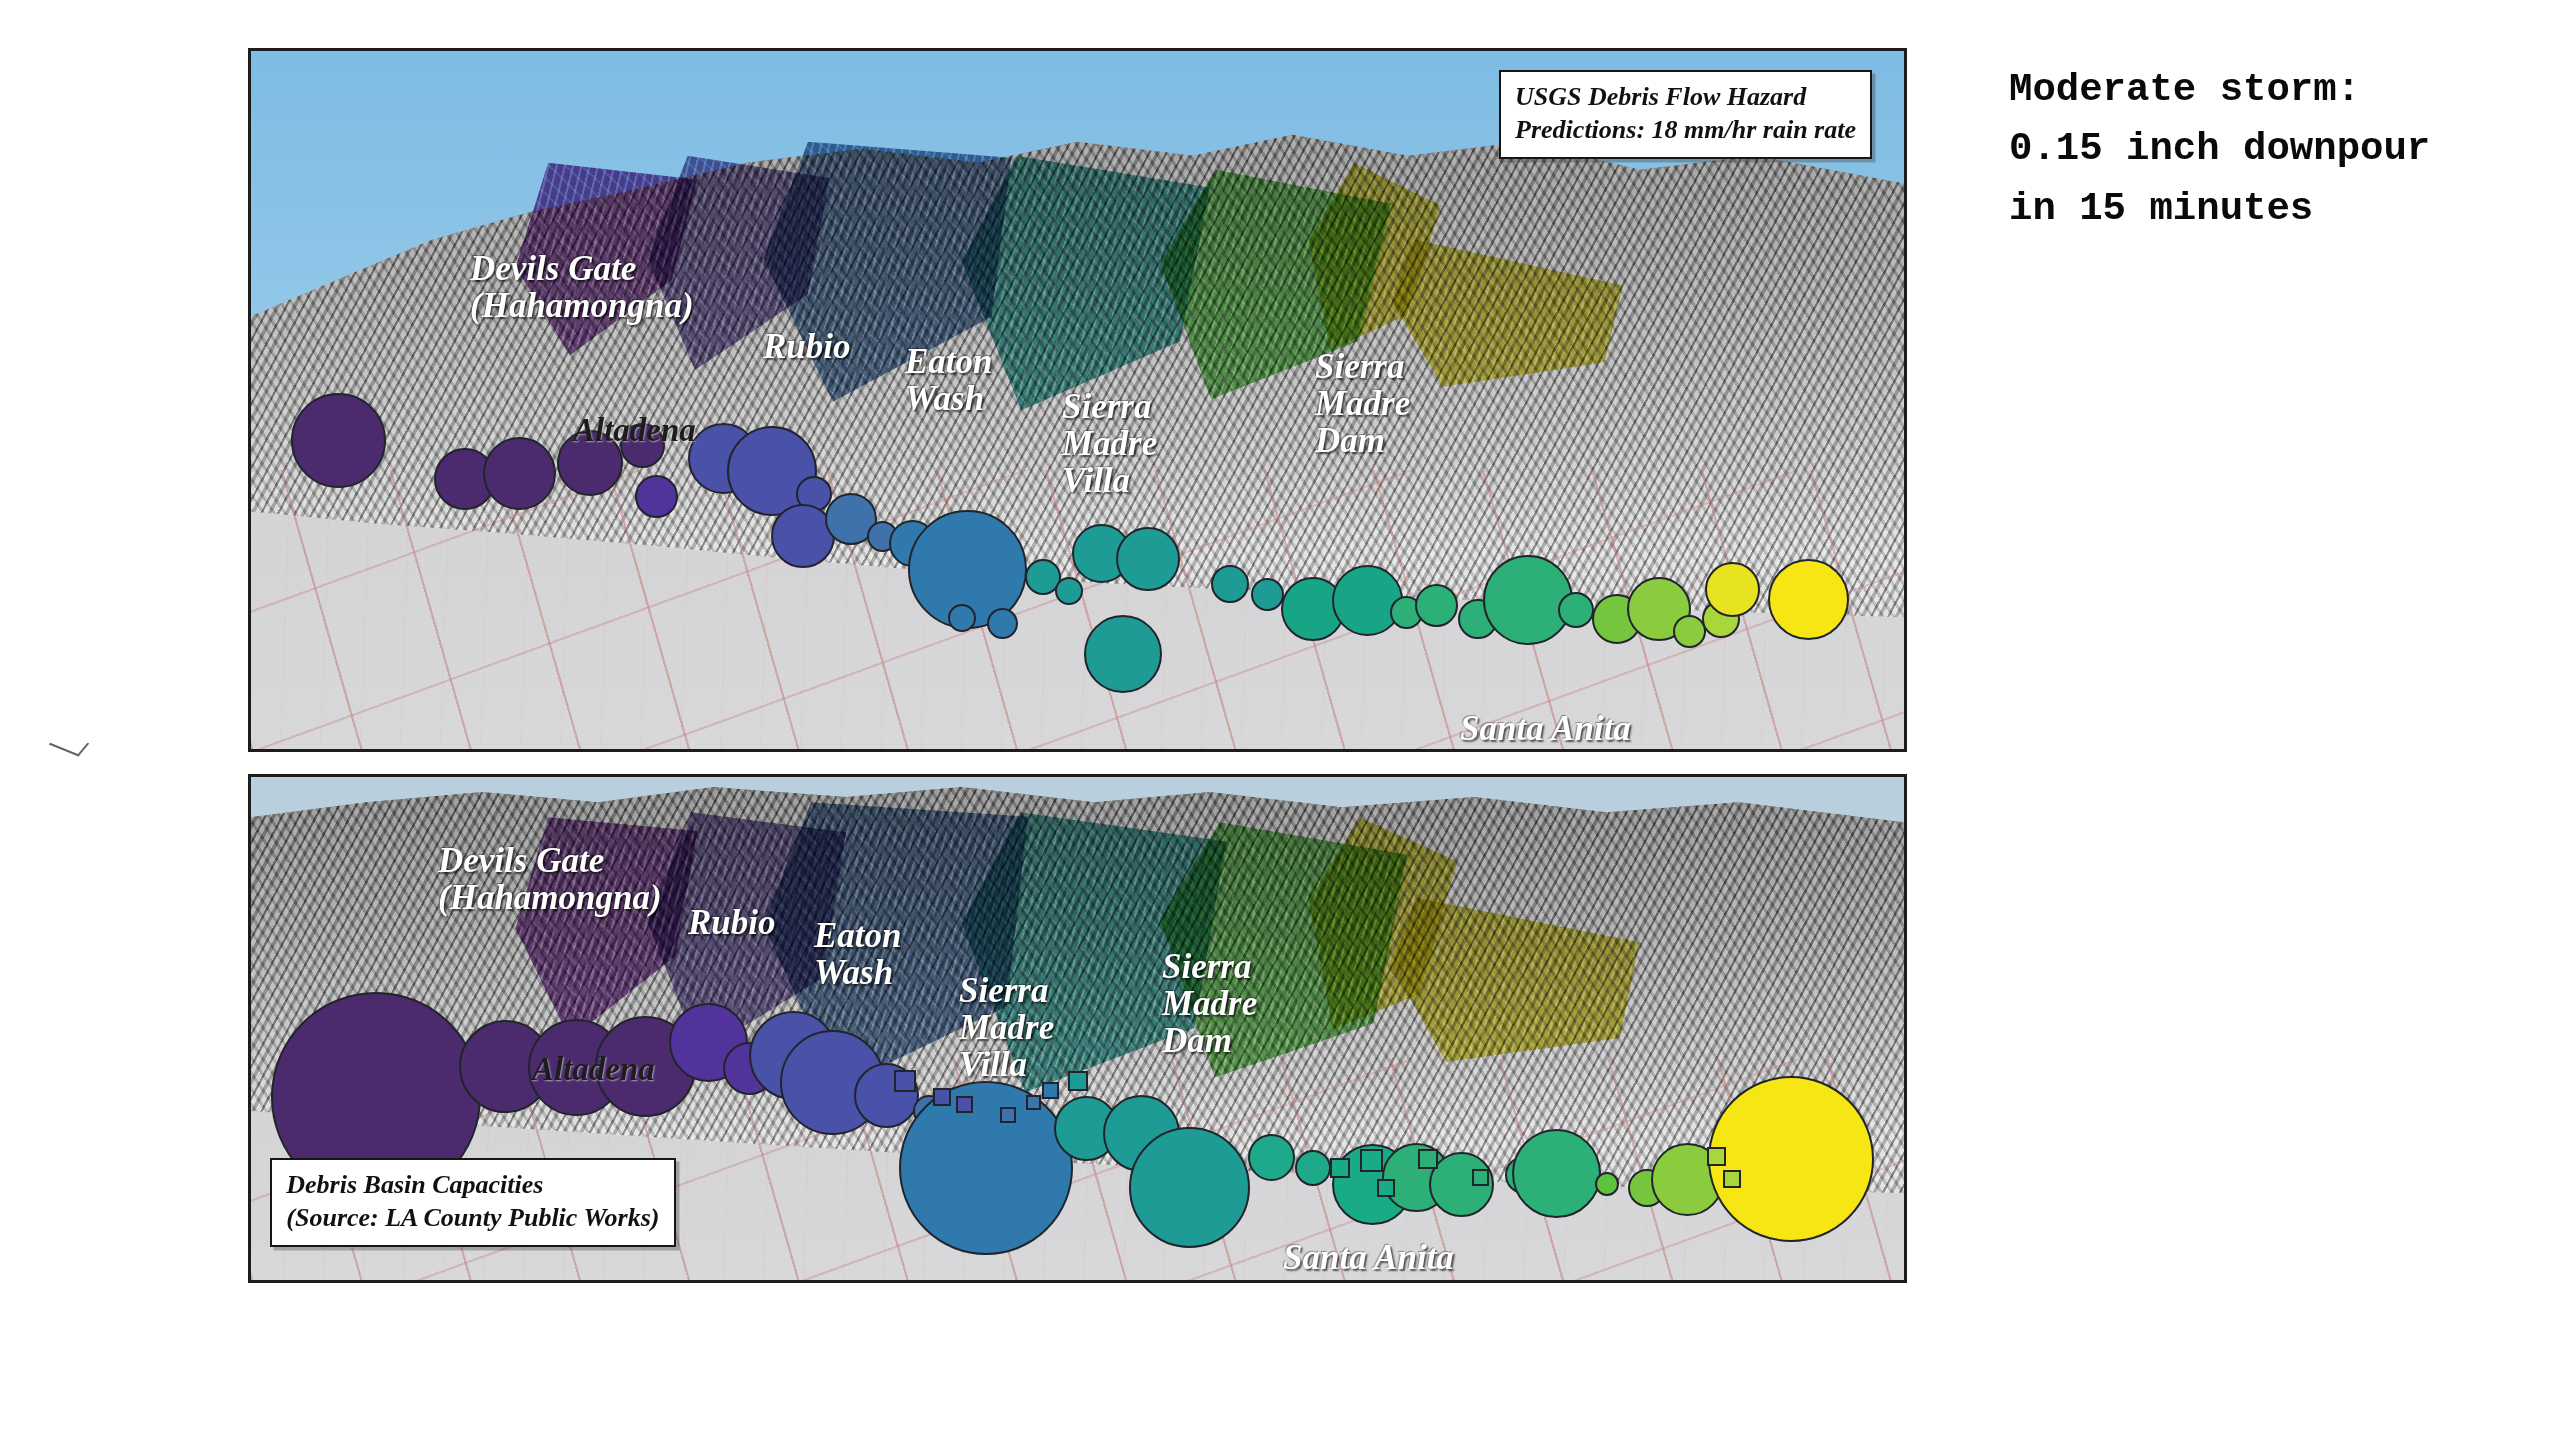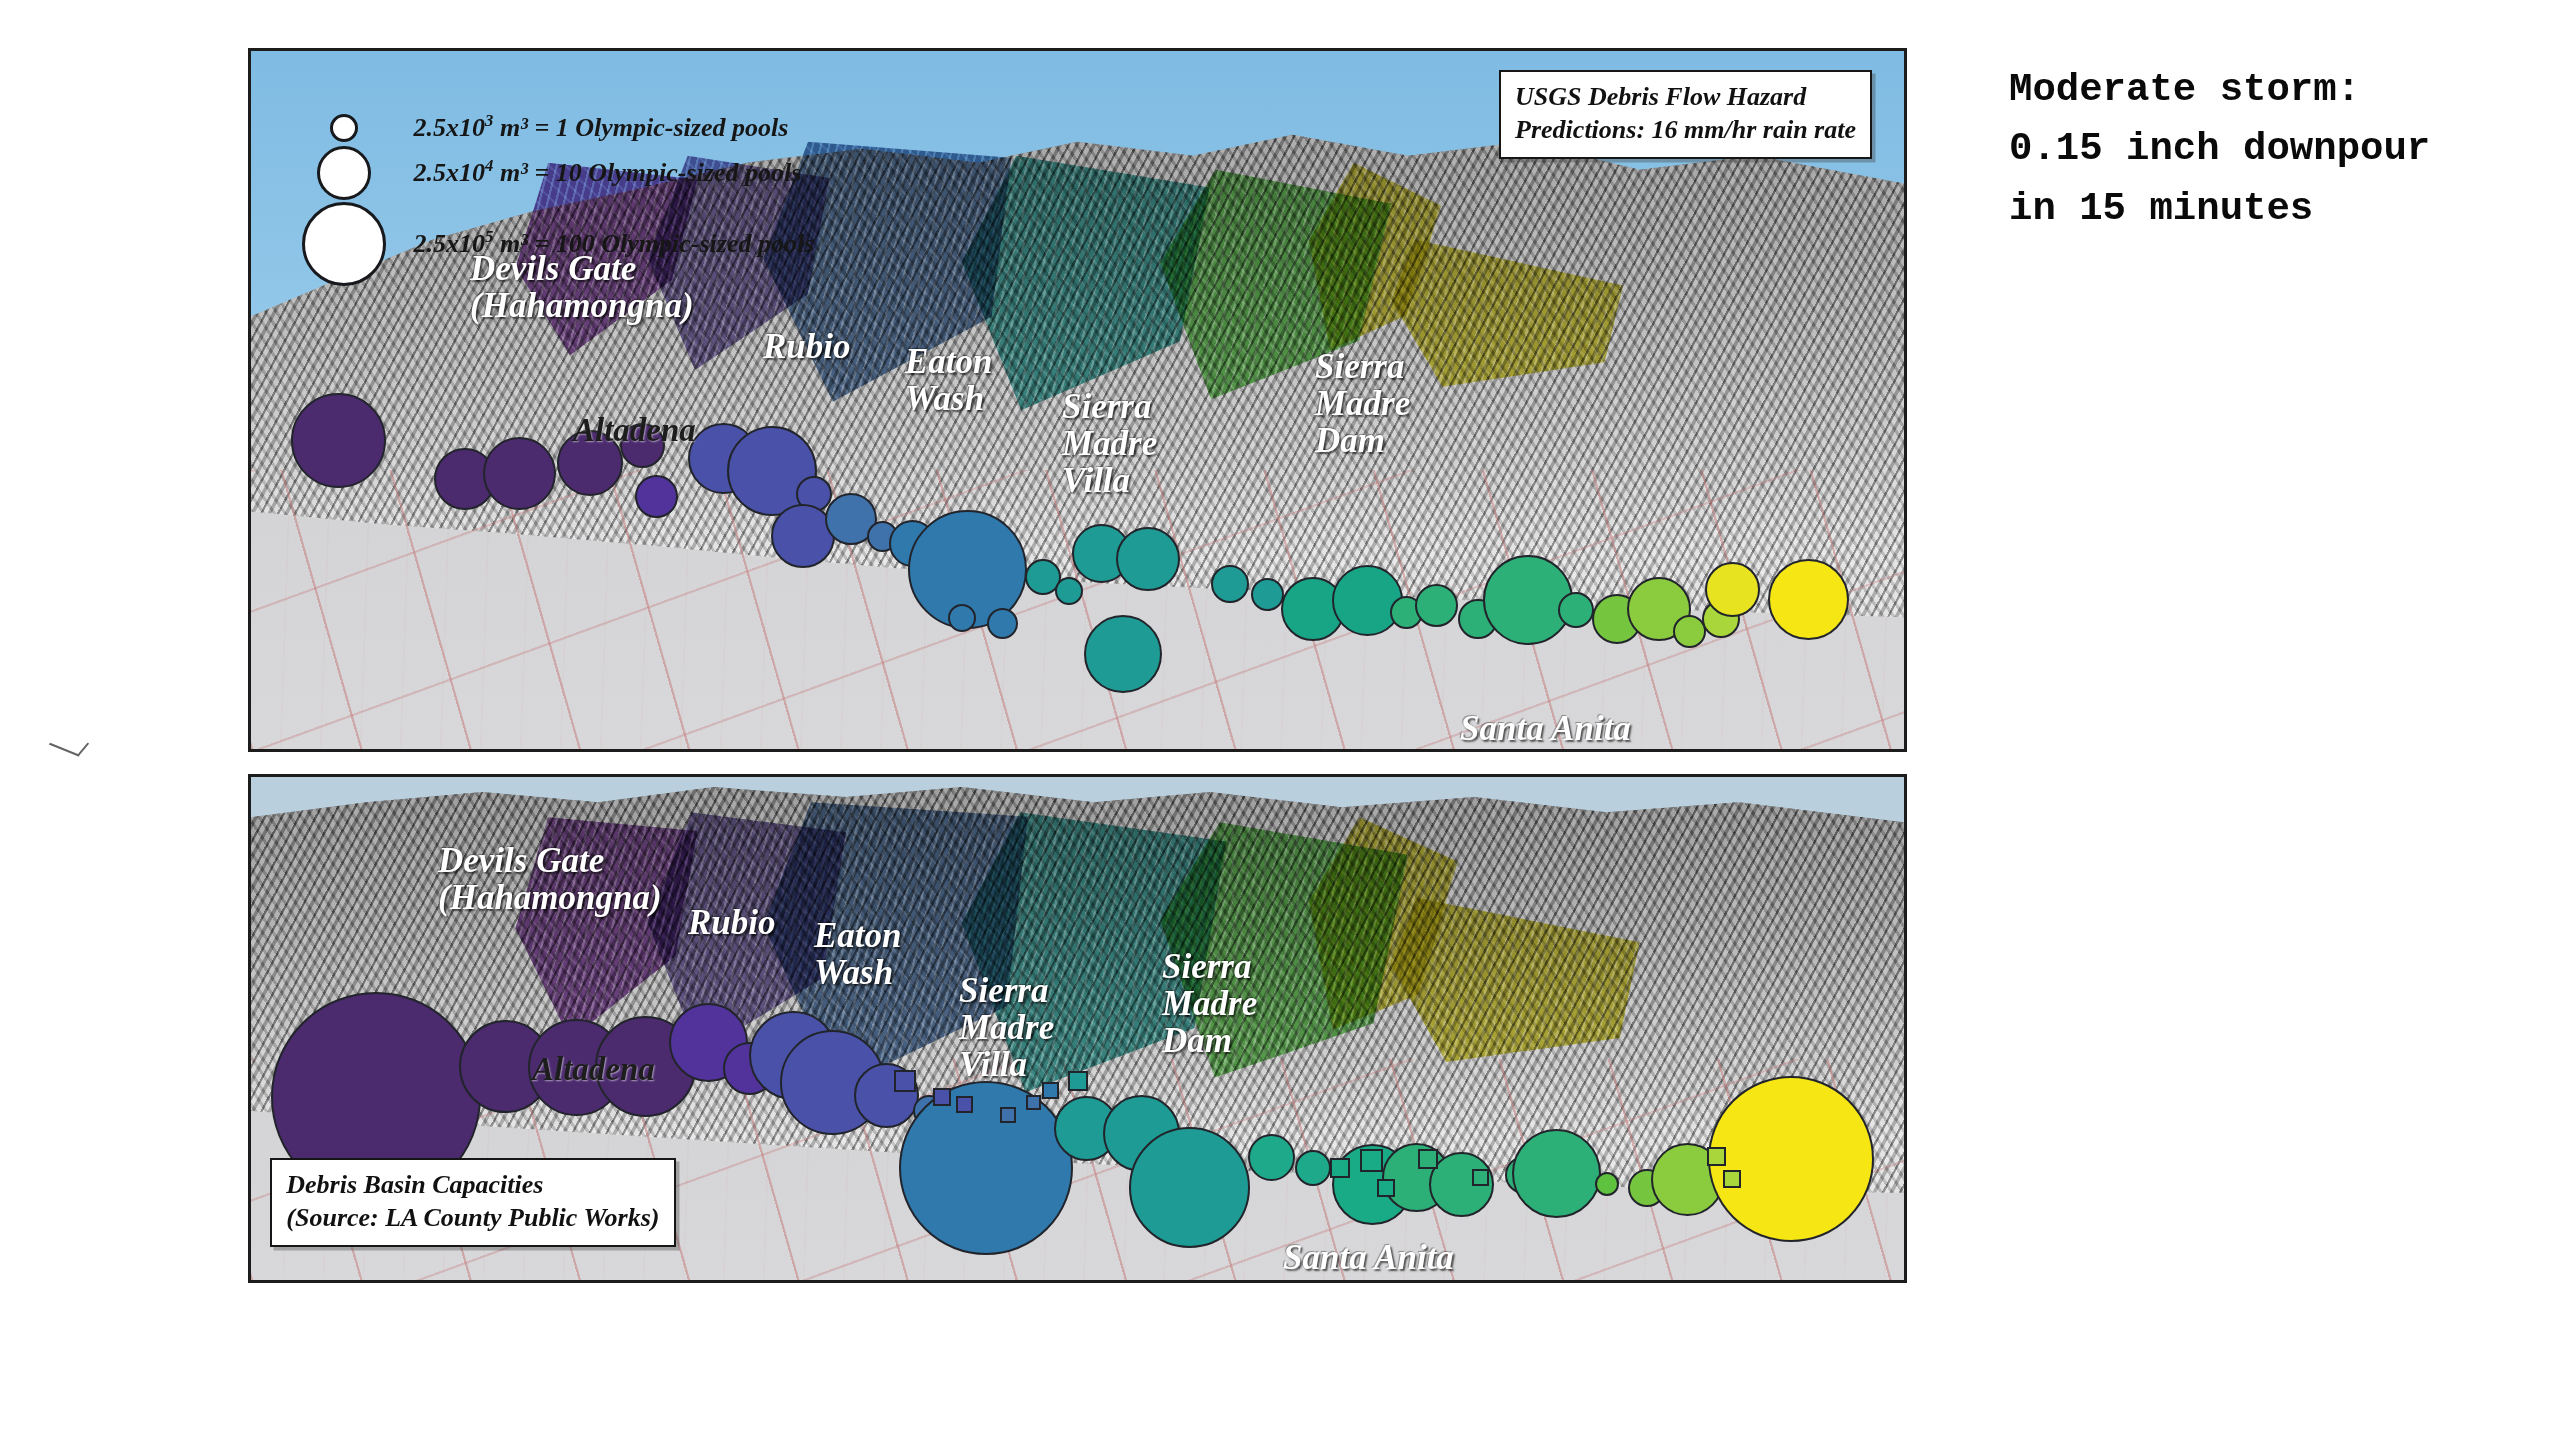--- a/index.html
+++ b/index.html
@@ -236,7 +236,7 @@
       </div>
 
     <div class="caption-box" id="usgs-box">USGS Debris Flow Hazard
-Predictions: 16 mm/hr rain rate</div>
+Predictions: 18 mm/hr rain rate</div>
   </div>
 
   <div class="panel" id="panel-bottom">

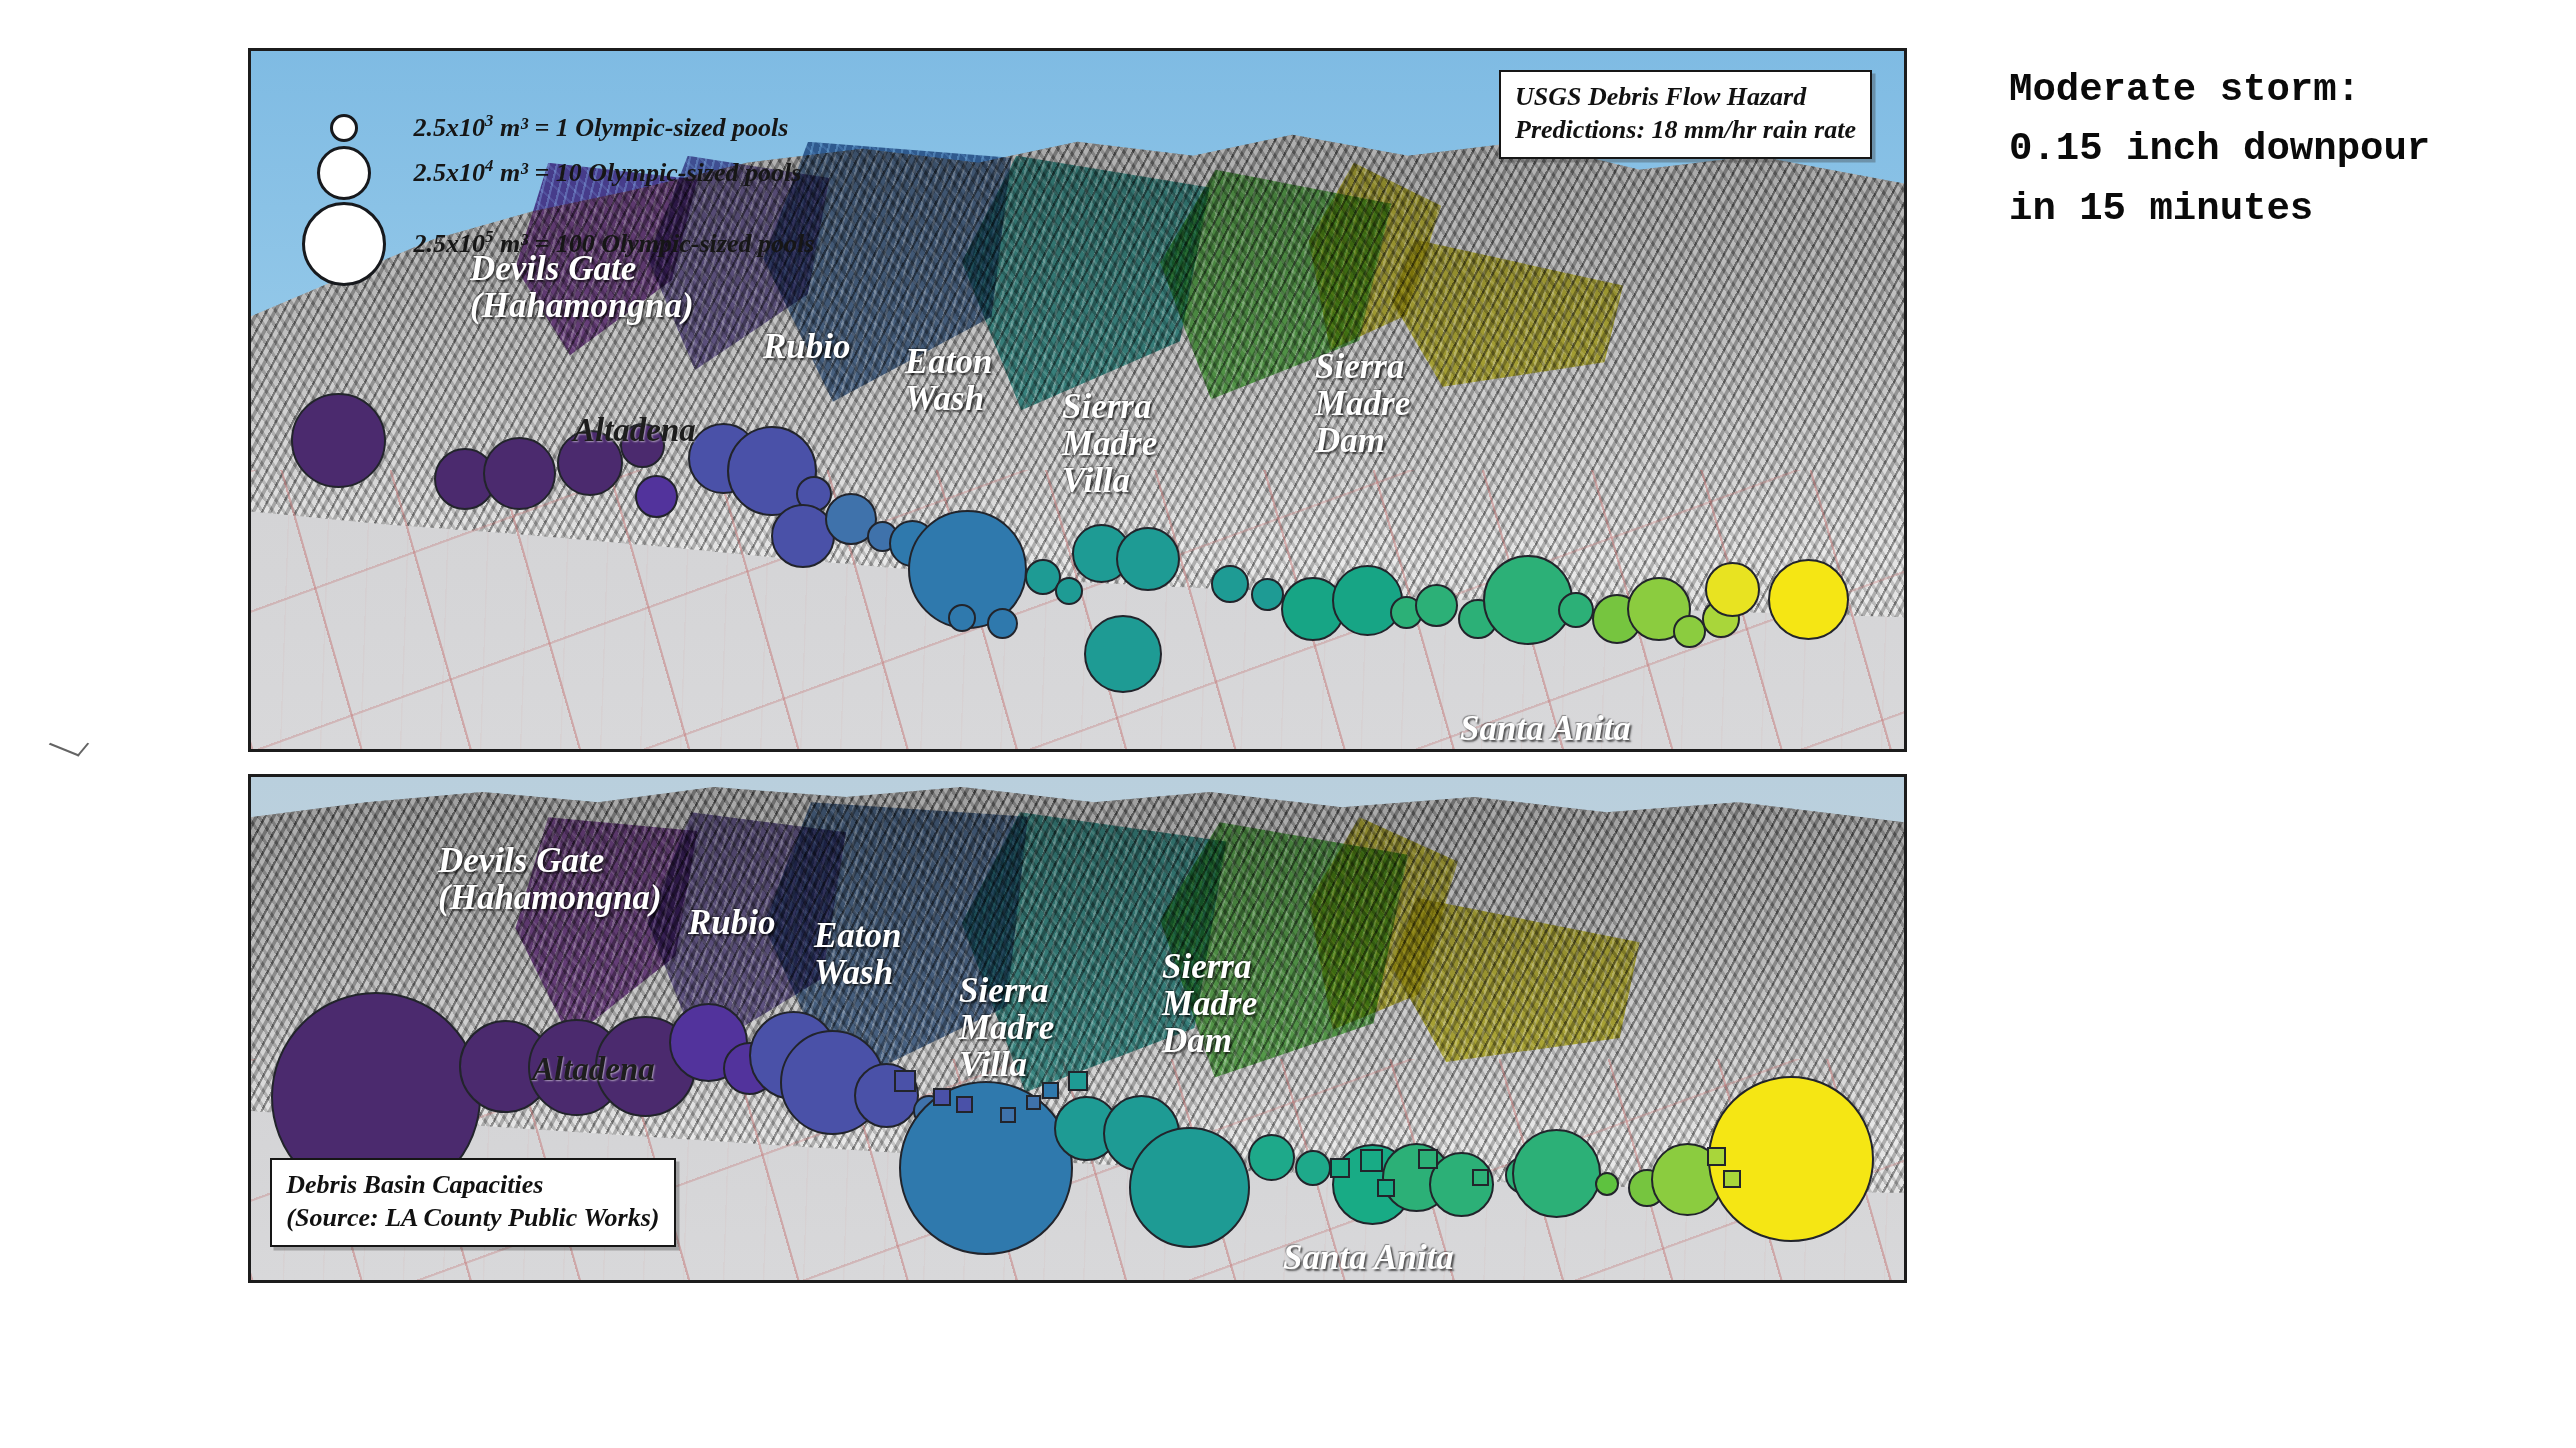--- a/index.html
+++ b/index.html
@@ -226,14 +226,6 @@
         <div class="mlabel" style="left: 1209px; top: 659px; font-size: 35px;">Santa Anita</div>
       </div>
 
-    <div id="legend">
-        <div class="legend-circ" style="left: 61px; top: 54px; height: 28px; width: 28px;"></div>
-        <div class="legend-txt" style="left: 145px; top: 51px;">2.5x10<sup>3</sup> m³ = 1 Olympic-sized pools</div>
-        <div class="legend-circ" style="left: 48px; top: 86px; height: 54px; width: 54px;"></div>
-        <div class="legend-txt" style="left: 145px; top: 96px;">2.5x10<sup>4</sup> m³ = 10 Olympic-sized pools</div>
-        <div class="legend-circ" style="left: 33px; top: 142px; height: 84px; width: 84px;"></div>
-        <div class="legend-txt" style="left: 145px; top: 167px;">2.5x10<sup>5</sup> m³ = 100 Olympic-sized pools</div>
-      </div>
 
     <div class="caption-box" id="usgs-box">USGS Debris Flow Hazard
 Predictions: 18 mm/hr rain rate</div>

